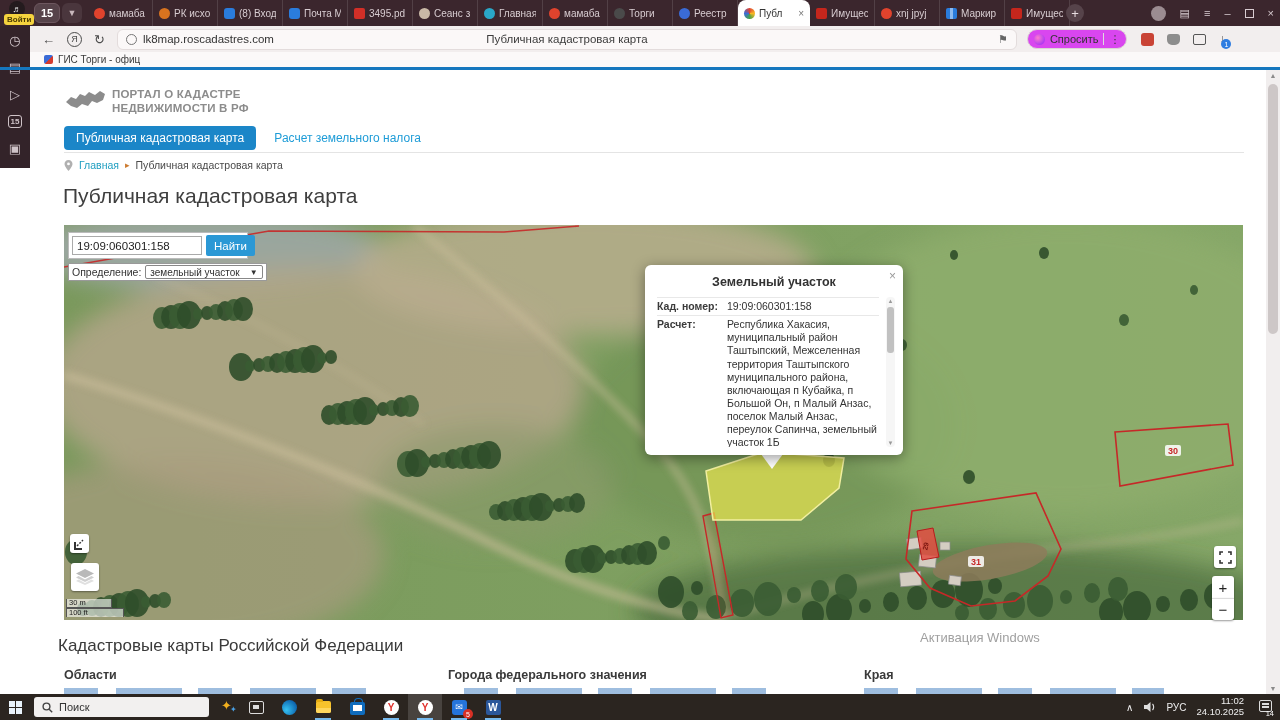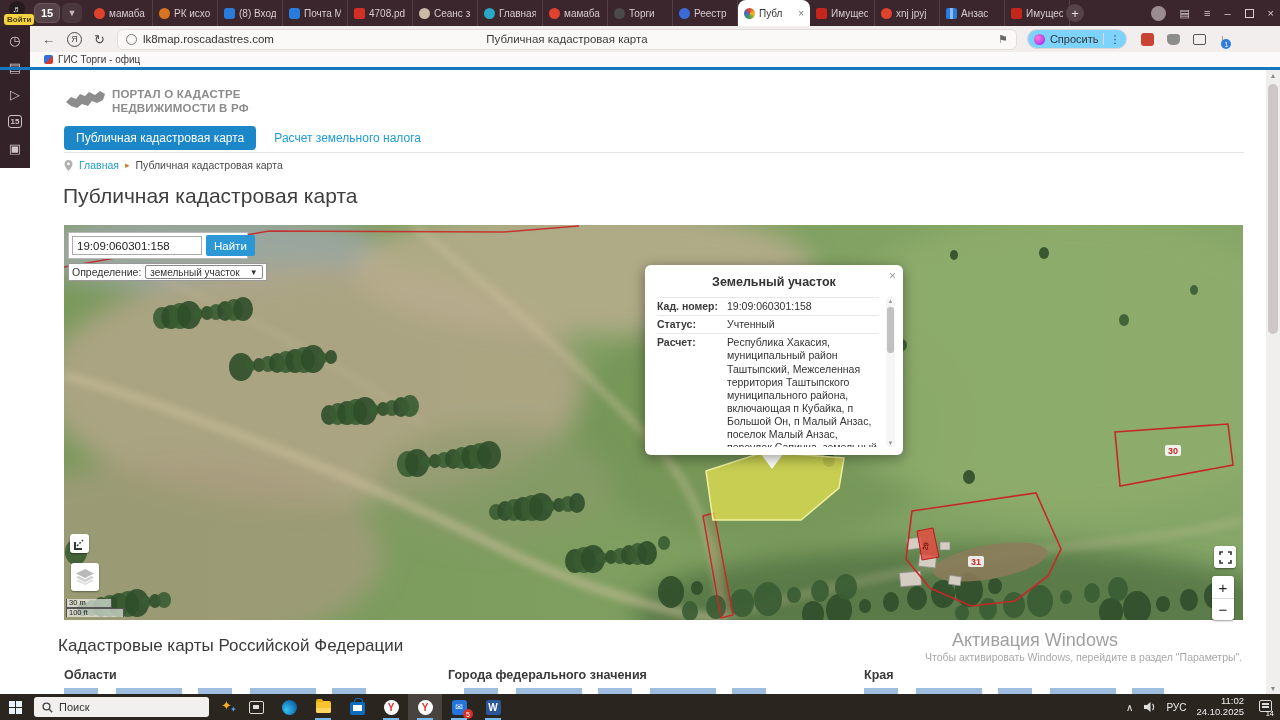--- a/index.html
+++ b/index.html
@@ -186,7 +186,7 @@
         </div>
         <div class="tab">
           <span class="fav fav-pdf-red"></span>
-          <span class="tab-label">4708.pd</span>
+          <span class="tab-label">3495.pd</span>
         </div>
         <div class="tab">
           <span class="fav fav-session"></span>

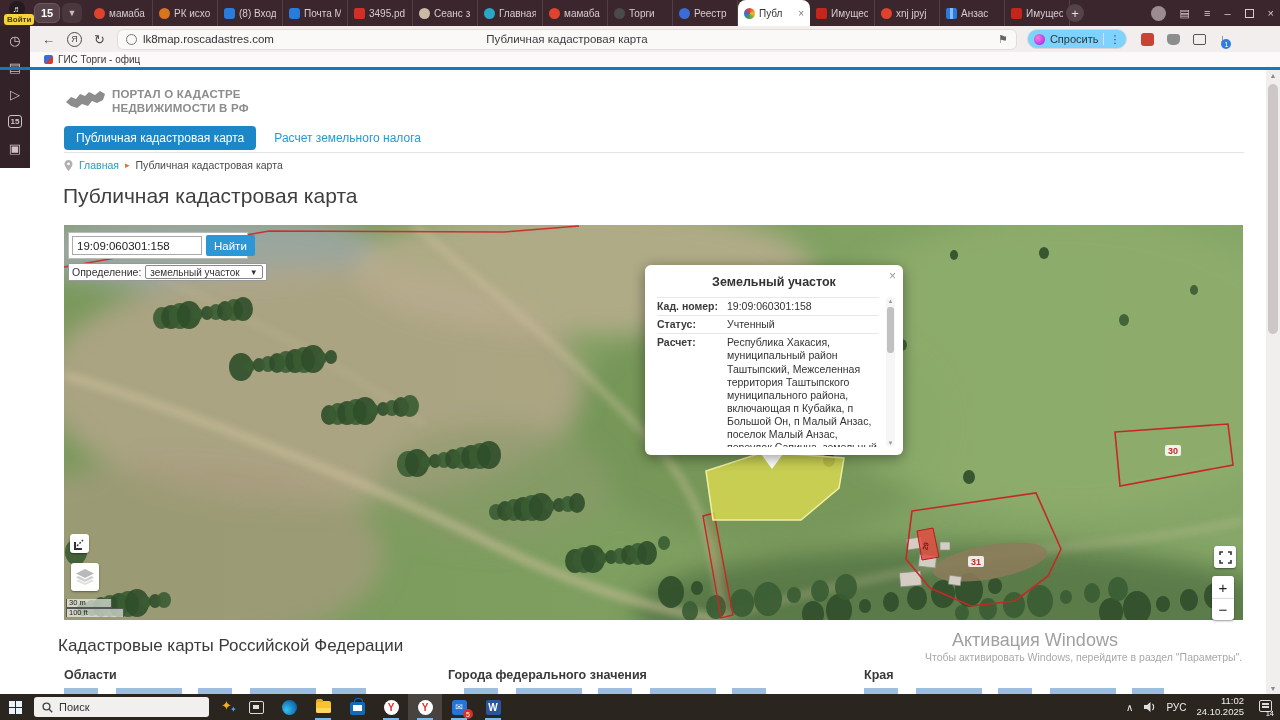--- a/index.html
+++ b/index.html
@@ -223,7 +223,7 @@
         </div>
         <div class="tab">
           <span class="fav fav-chart-blue"></span>
-          <span class="tab-label">Анзас</span>
+          <span class="tab-label">Маркир</span>
         </div>
         <div class="tab">
           <span class="fav fav-rts-red"></span>

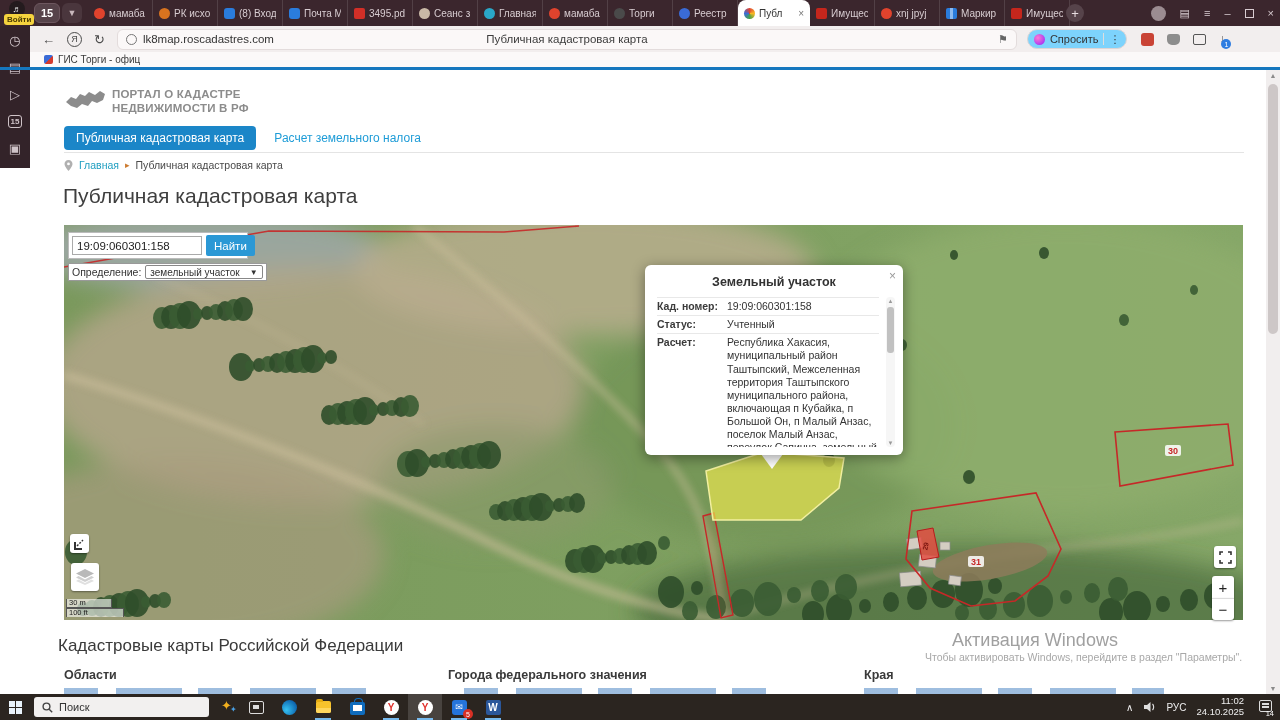--- a/index.html
+++ b/index.html
@@ -45,7 +45,7 @@
   #site-badge { width:11px; height:11px; border:1.2px solid #777; border-radius:50%; margin:0 6px 0 8px; }
   #page-title-center { position:absolute; left:0; right:0; text-align:center; color:#3c3c3c; font-size:11.5px; }
   #bookmark-flag { position:absolute; right:8px; color:#666; font-size:11px; }
-  #ask-pill { margin-left:10px; height:20px; background:#7dd3fc; border:1px solid #ddd5d5; border-radius:10px; display:flex; align-items:center; padding:0 6px; gap:5px; font-size:11px; color:#333; }
+  #ask-pill { margin-left:10px; height:20px; background:#d946ef; border:1px solid #ddd5d5; border-radius:10px; display:flex; align-items:center; padding:0 6px; gap:5px; font-size:11px; color:#333; }
   #alice-dot { width:11px; height:11px; border-radius:50%; background:radial-gradient(circle at 35% 35%, #ff7ad0, #b13cf0 70%); }
   #ask-sep { width:1px; height:12px; background:#ddd; }
   .ext-row { display:flex; align-items:center; gap:13px; margin-left:14px; }

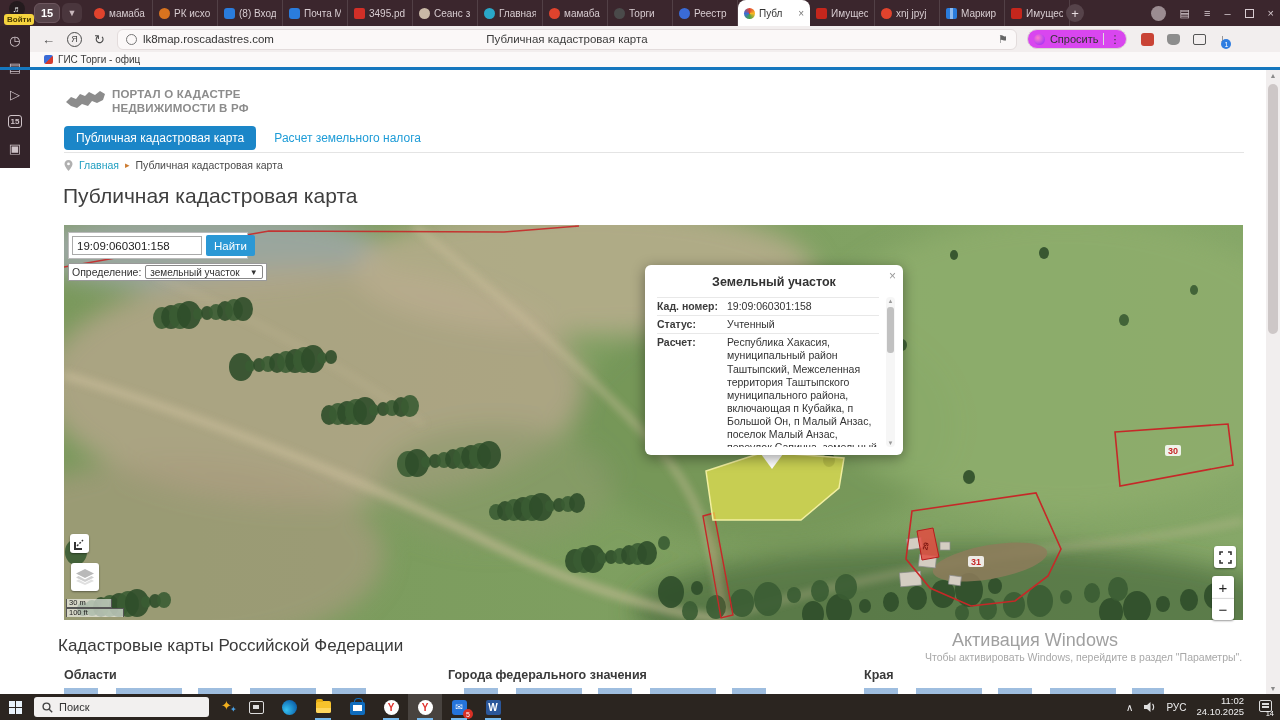--- a/index.html
+++ b/index.html
@@ -524,10 +524,6 @@
           <div class="prow-value">19:09:060301:158</div>
         </div>
         <div class="prow">
-          <div class="prow-label">Статус:</div>
-          <div class="prow-value">Учтенный</div>
-        </div>
-        <div class="prow">
           <div class="prow-label">Расчет:</div>
           <div class="prow-value">Республика Хакасия, муниципальный район Таштыпский, Межселенная территория Таштыпского муниципального района, включающая п Кубайка, п Большой Он, п Малый Анзас, поселок Малый Анзас, переулок Сапинча, земельный участок 1Б</div>
         </div>

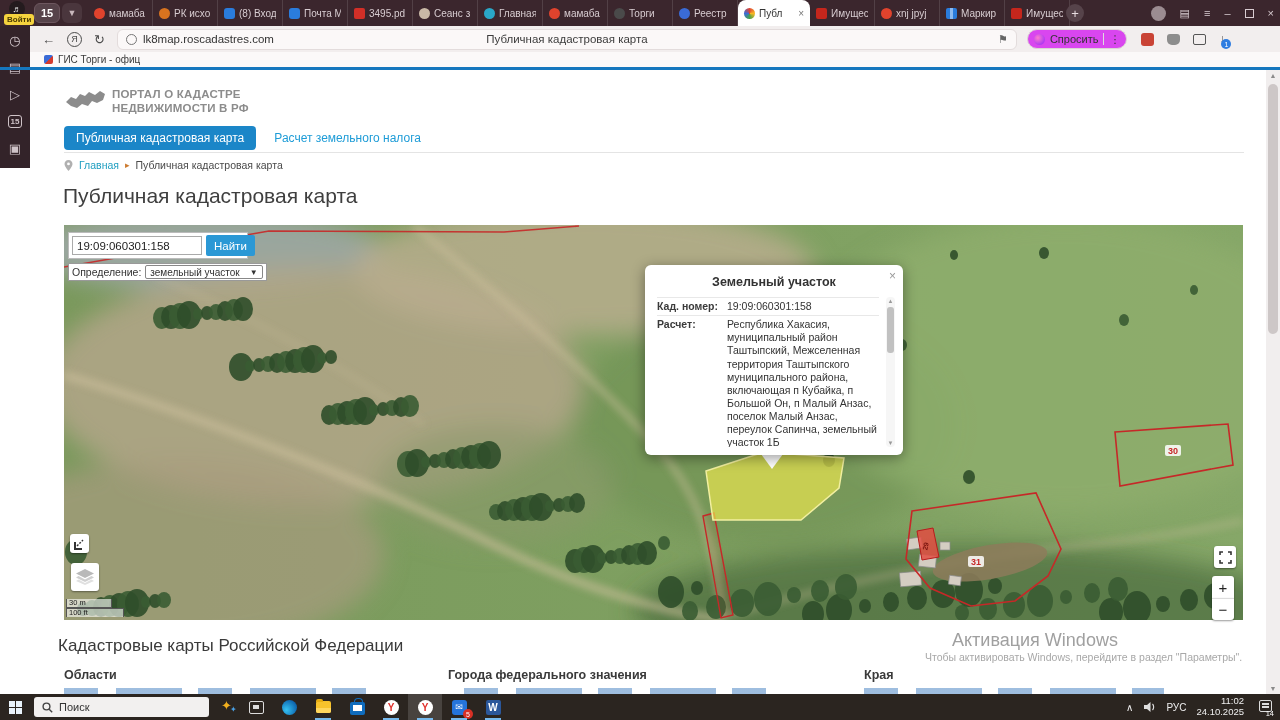--- a/index.html
+++ b/index.html
@@ -114,7 +114,7 @@
   #footer-heading { left:58px; top:636px; font-size:17px; font-weight:normal; color:#3a3a3a; }
   .col-title { top:668px; font-size:12.5px; font-weight:bold; color:#3a3a3a; }
   .link-stub { top:688px; height:6px; width:310px; background:repeating-linear-gradient(90deg, rgba(62,124,191,.5) 0 34px, transparent 34px 52px, rgba(62,124,191,.5) 52px 118px, transparent 118px 134px); }
-  #watermark1 { left:952px; top:630px; font-size:18px; color:#a0a0a0; }
+  #watermark1 { left:920px; top:630px; font-size:13px; color:#a0a0a0; }
   #watermark2 { left:925px; top:651px; font-size:10.5px; color:#a8a8a8; }
 
   

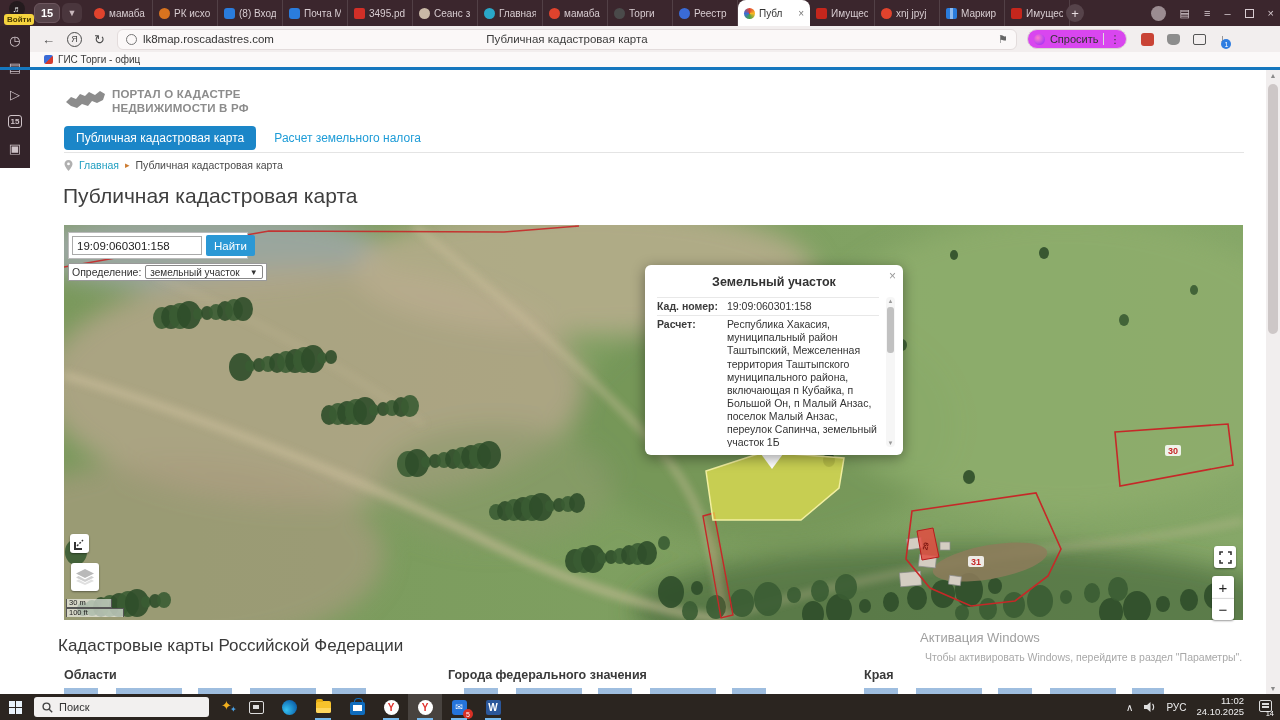--- a/index.html
+++ b/index.html
@@ -544,7 +544,6 @@
   <div class="abs link-stub" style="left:864px; width:300px"></div>
 
   <div id="watermark1" class="abs">Активация Windows</div>
-  <div id="watermark2" class="abs">Чтобы активировать Windows, перейдите в раздел "Параметры".</div>
 
   <div id="pg-scroll" class="abs">
     <span class="pg-arrow" style="top:2px">▲</span>

